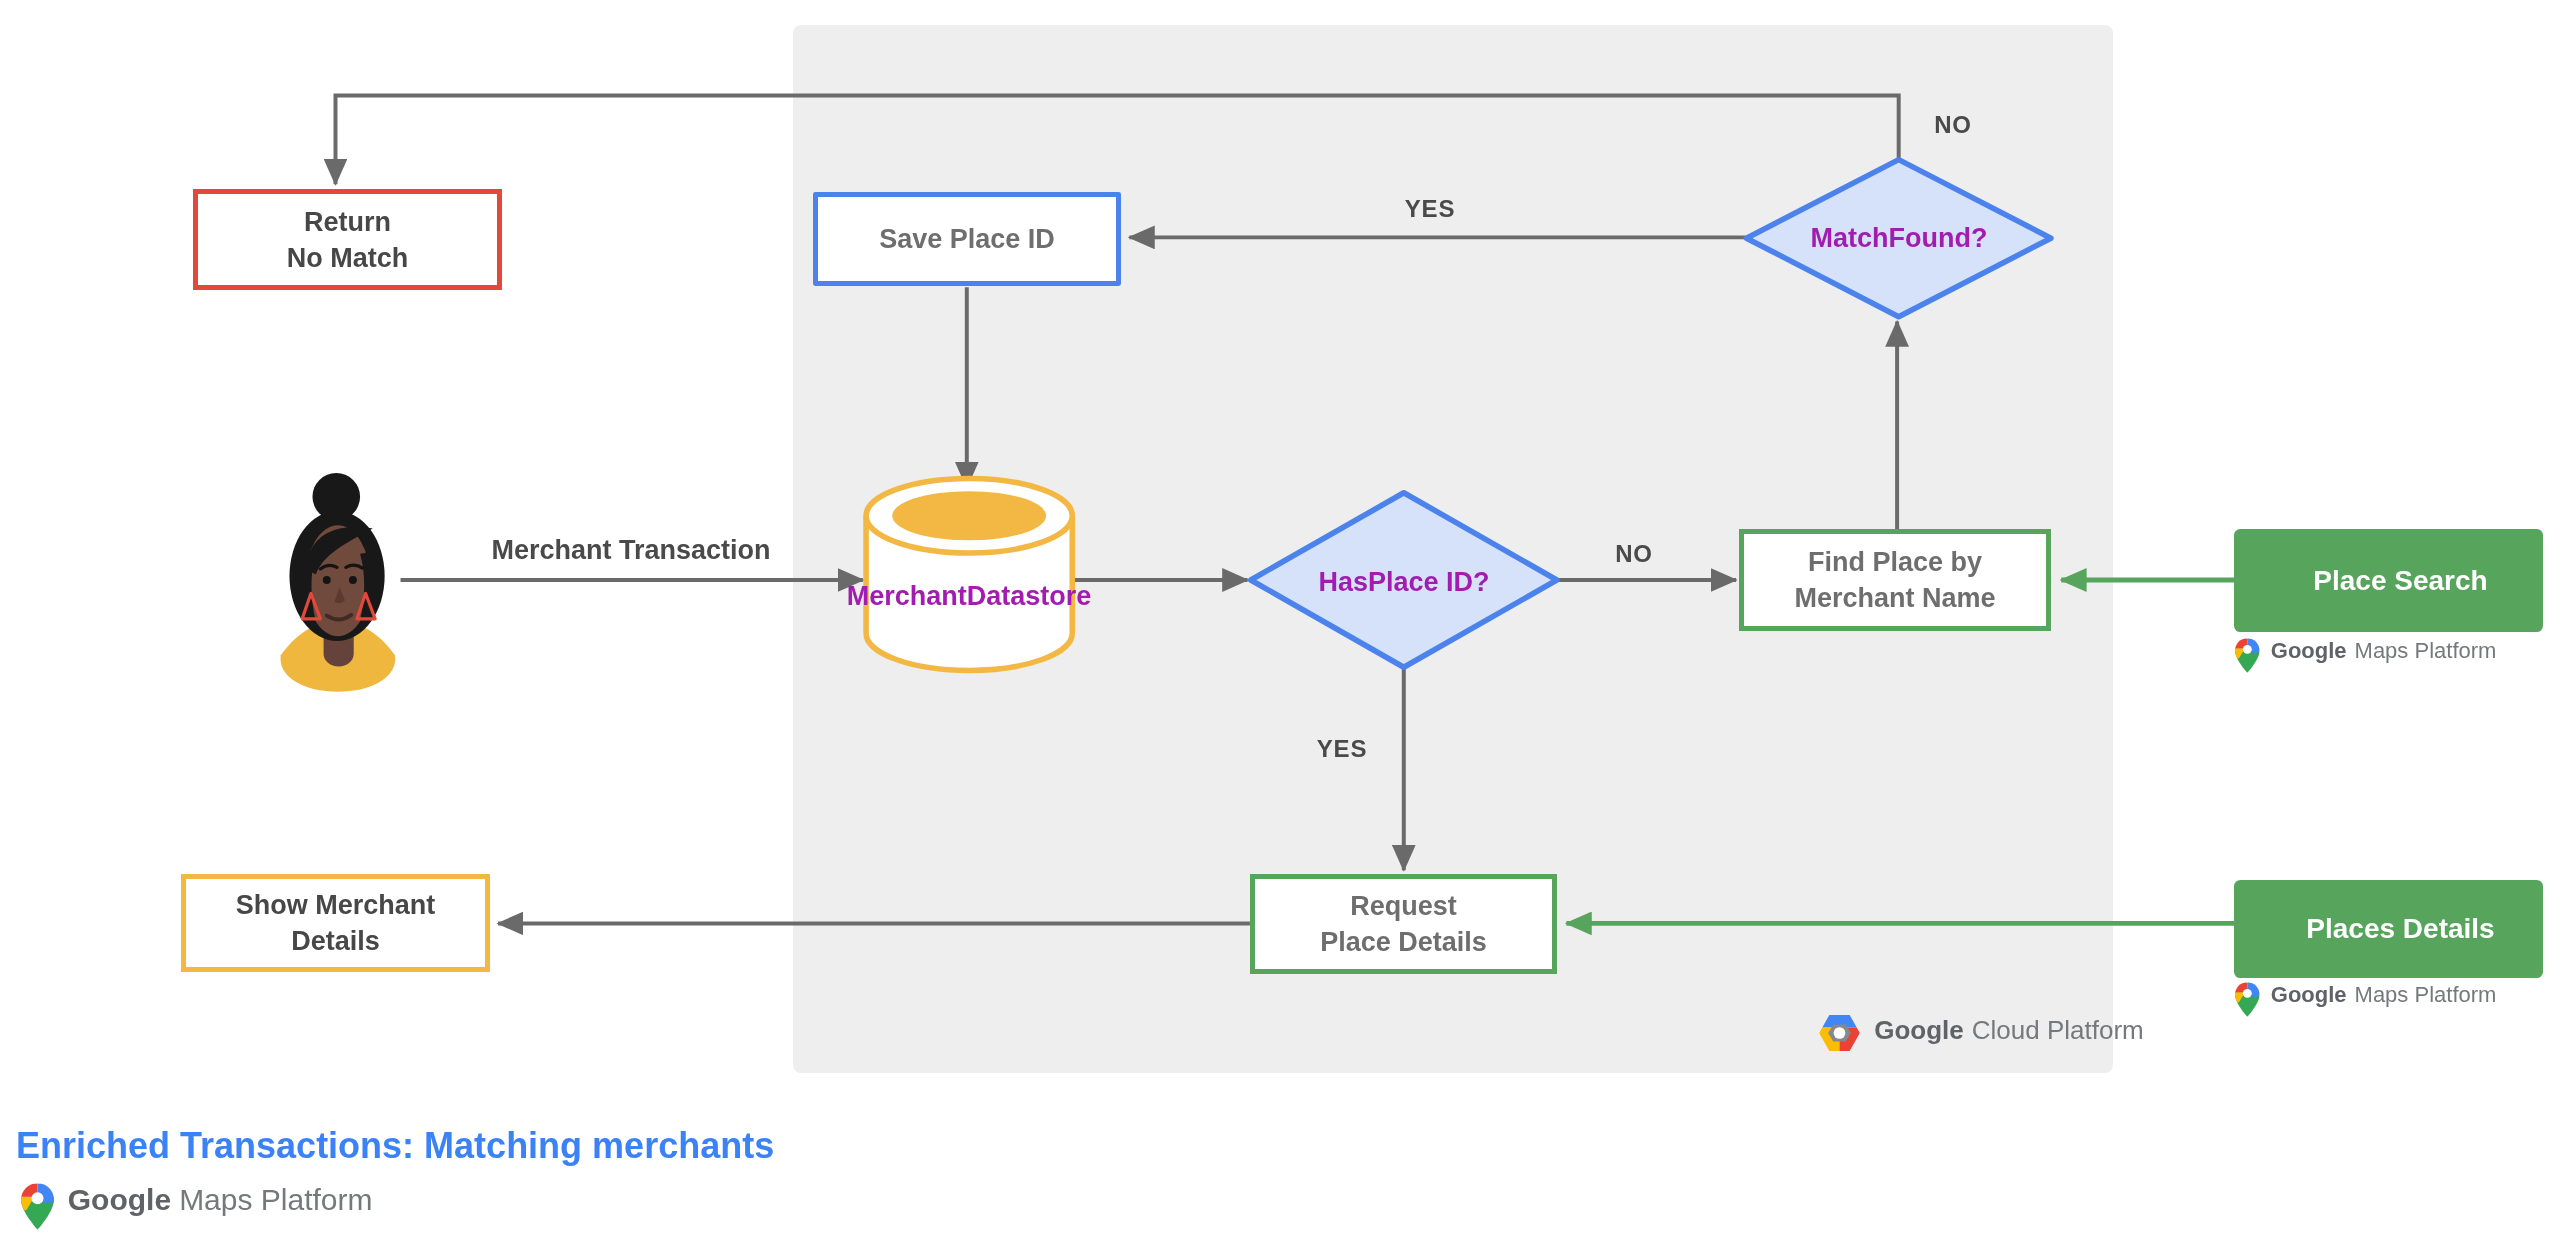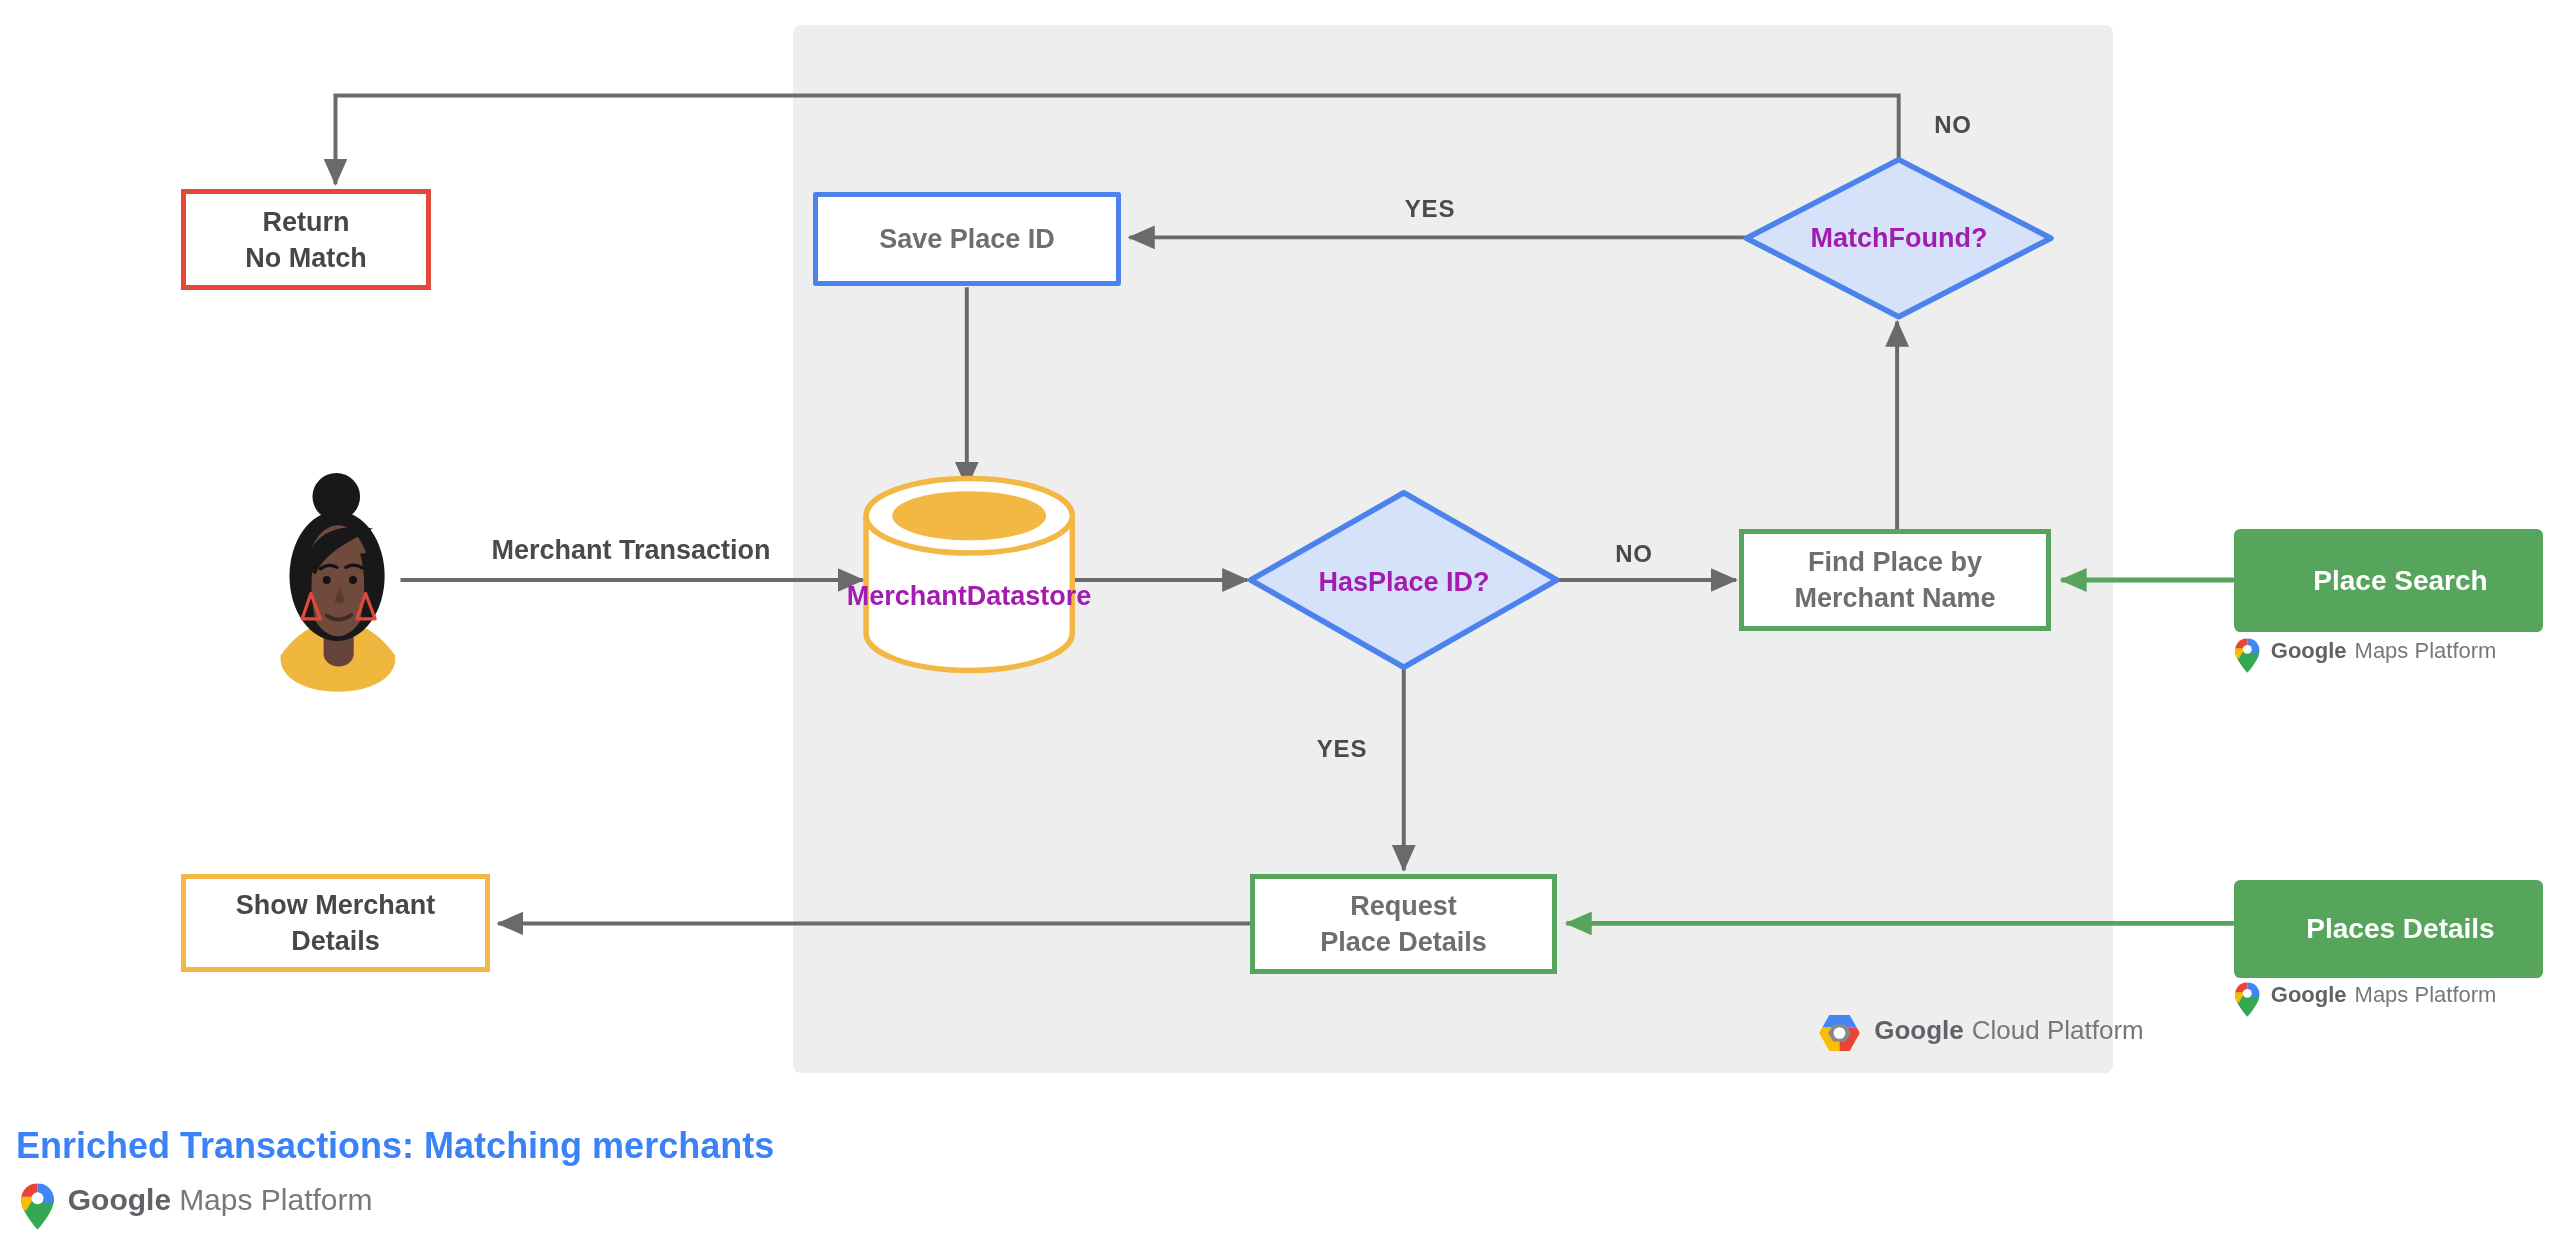--- a/index.html
+++ b/index.html
@@ -118,7 +118,7 @@
     </g>
   </svg>
 
-  <div class="node b-red" style="left:181px;top:189px;width:250px;height:101px">
+  <div class="node b-red" style="left:193px;top:189px;width:309px;height:101px">
     <span>Return</span>
     <span>No Match</span>
   </div>

